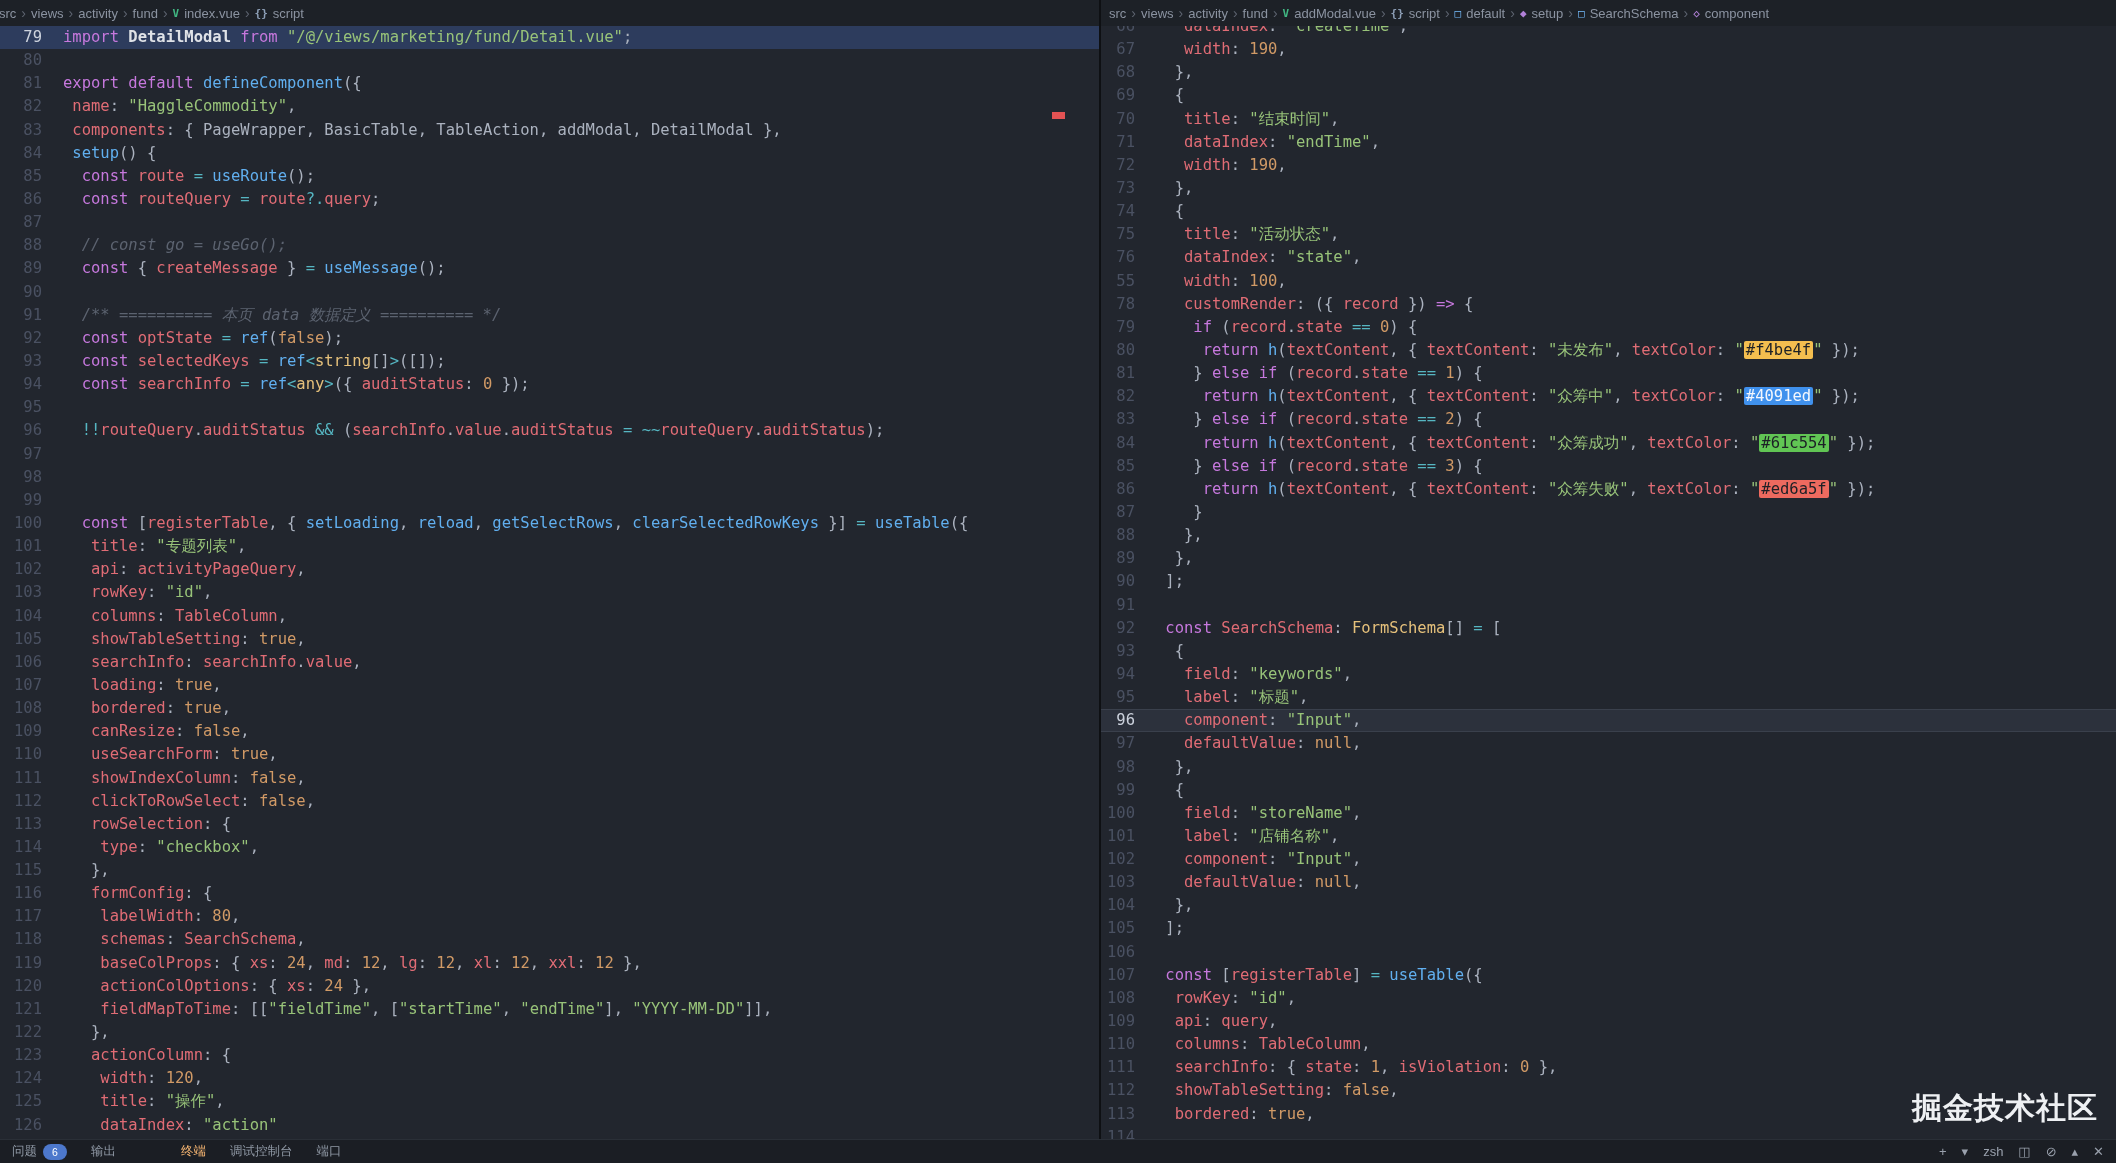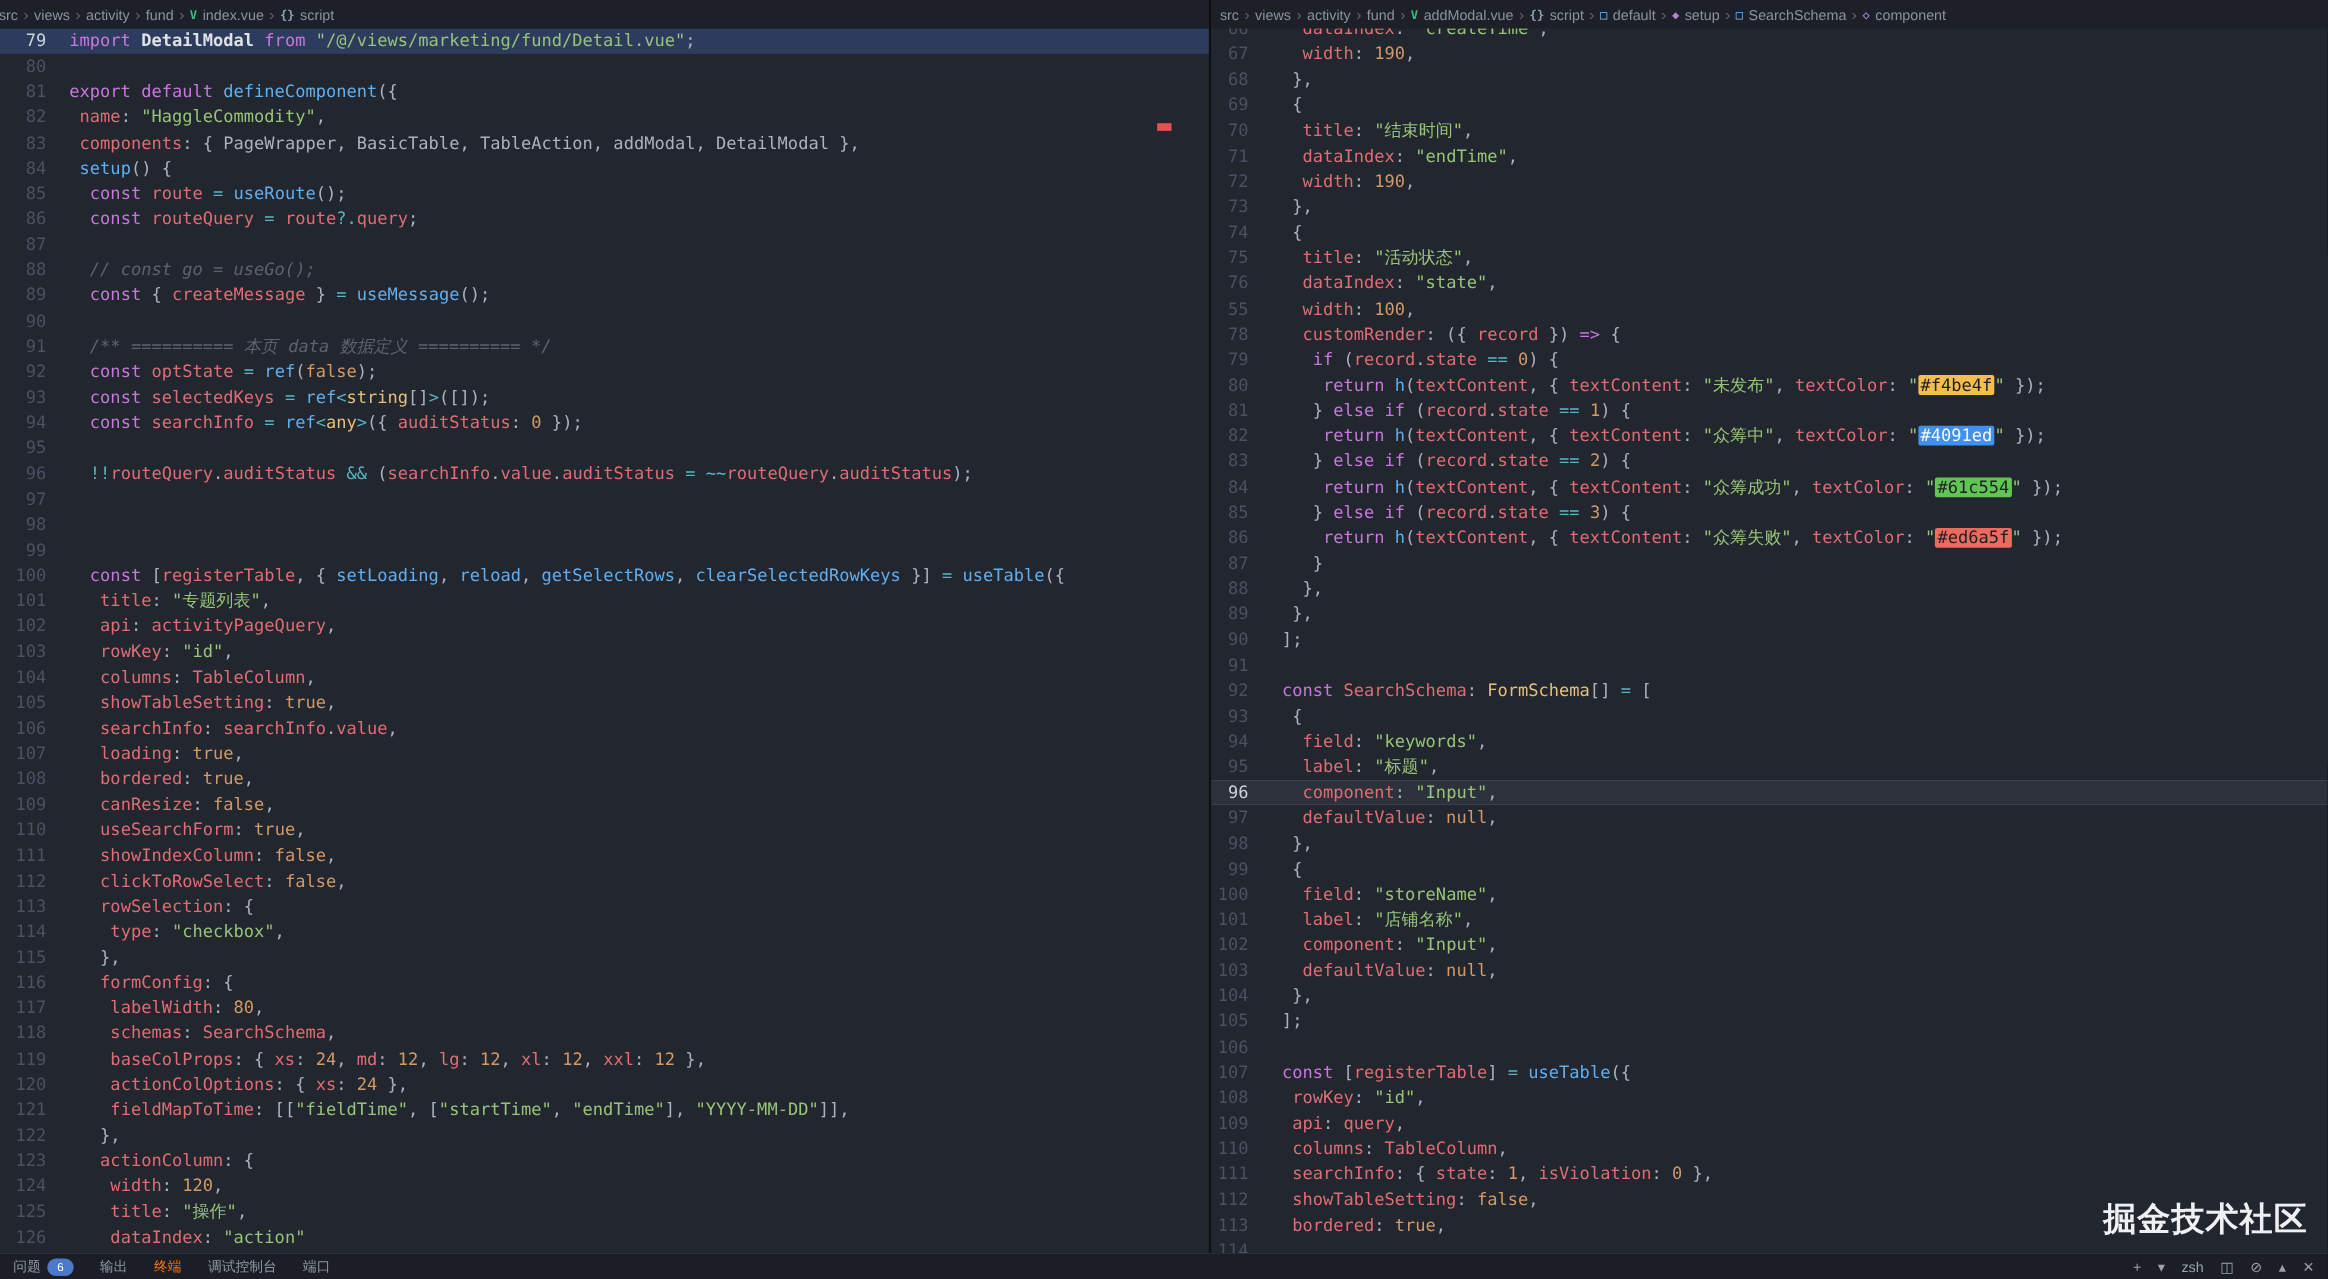--- a/index.html
+++ b/index.html
@@ -41,7 +41,7 @@
     justify-content:space-between;padding:0 12px;font-family:"Liberation Sans",sans-serif;font-size:12.5px;color:#9099a5;}
   .panel-tabs{display:flex;align-items:center;gap:24px;}
   .panel-tab{display:inline-flex;align-items:center;cursor:pointer;}
-  .panel-tab.active{color:#f97316;}
+  .panel-tab.active{color:#fdba74;margin-left:41px;}
   .badge{background:#4d78cc;color:#fff;border-radius:9px;min-width:16px;height:16px;font-size:10.5px;
     display:inline-flex;align-items:center;justify-content:center;padding:0 4px;margin-left:6px;}
   .term-controls{display:flex;align-items:center;gap:15px;color:#9aa1ad;font-size:13px;}

